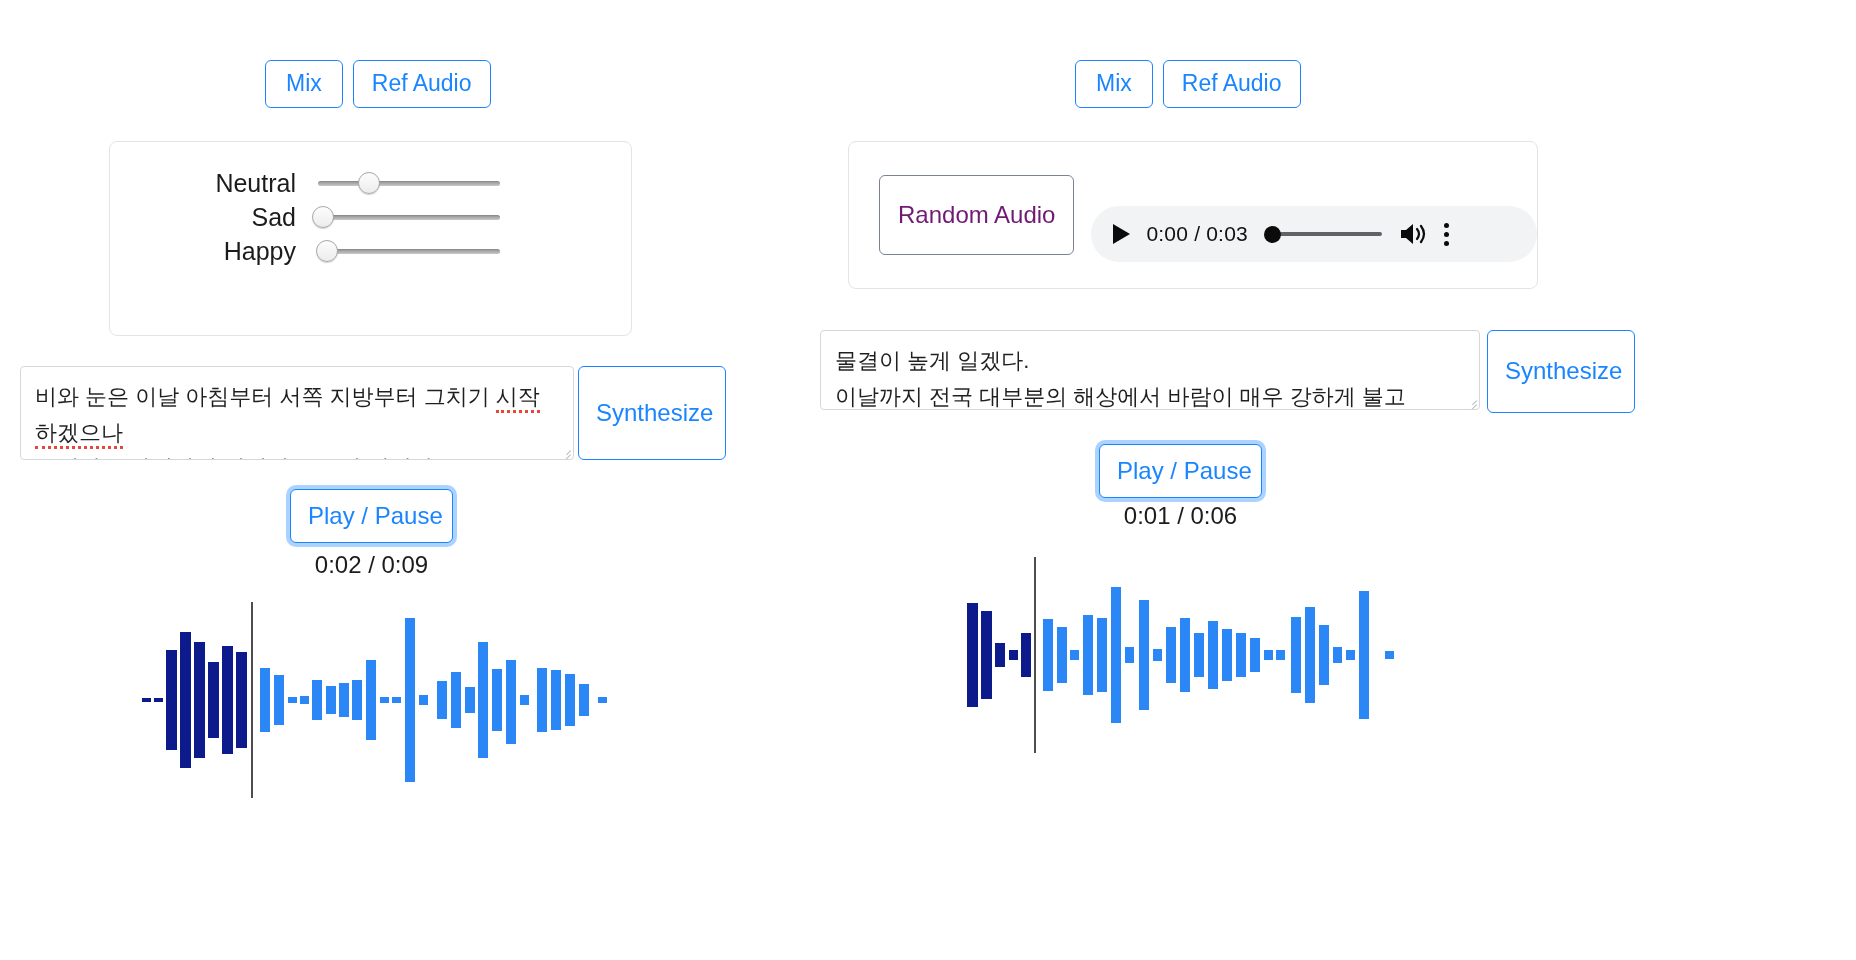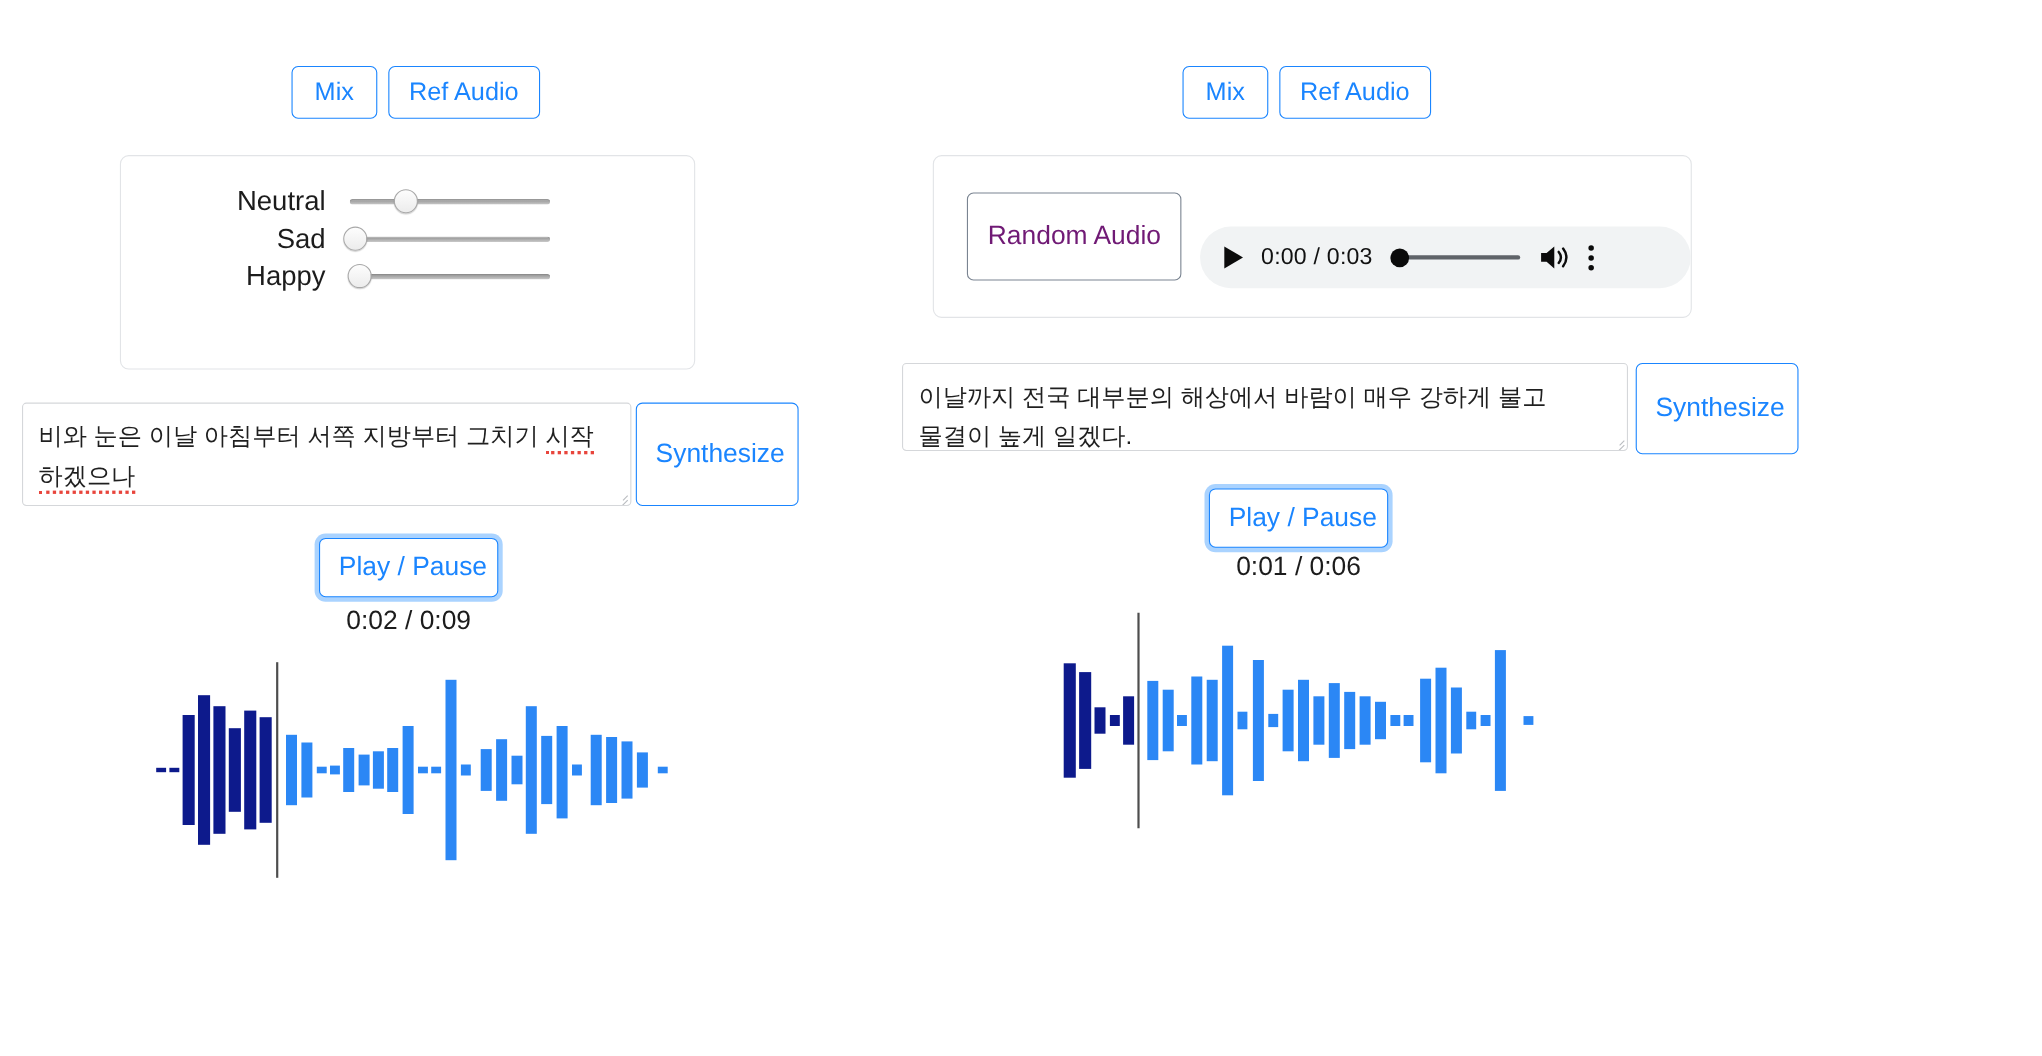--- a/index.html
+++ b/index.html
@@ -301,8 +301,8 @@
 
     <div class="text-row" style="position:absolute;left:0px;top:330px;">
       <div class="ta" style="width:660px;height:80px;">
+        <div>물결이 높게 일겠다.</div>
         <div>이날까지 전국 대부분의 해상에서 바람이 매우 강하게 불고</div>
-        <div>물결이 높게 일겠다.</div>
         <div class="resize-grip"></div>
       </div>
       <button class="btn-outline" style="margin-left:7px;width:148px;height:83px;font-size:24px;">Synthesize</button>

